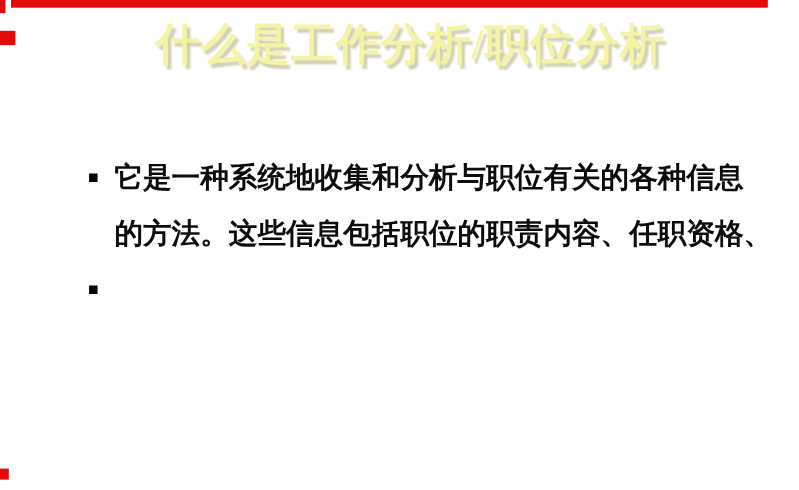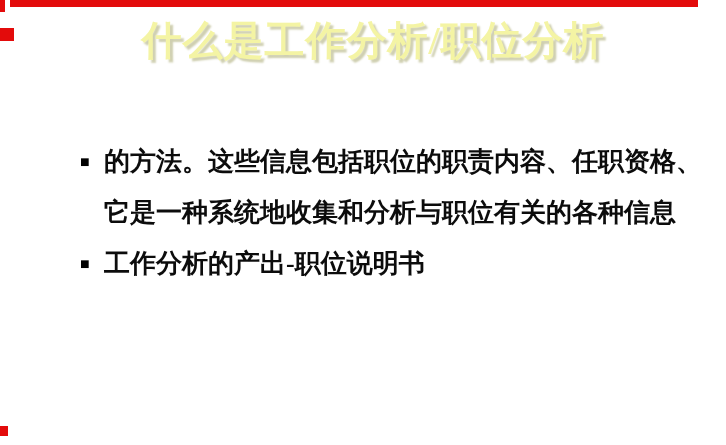--- a/index.html
+++ b/index.html
@@ -72,11 +72,11 @@
     </div>
 
     <div class="line">
-      <span>的方法。这些信息包括职位的职责内容、任职资格、</span>
+      <span>它是一种系统地收集和分析与职位有关的各种信息</span>
     </div>
 
     <div class="line">
-      <span>它是一种系统地收集和分析与职位有关的各种信息</span>
+      <span>的方法。这些信息包括职位的职责内容、任职资格、</span>
     </div>
 
 

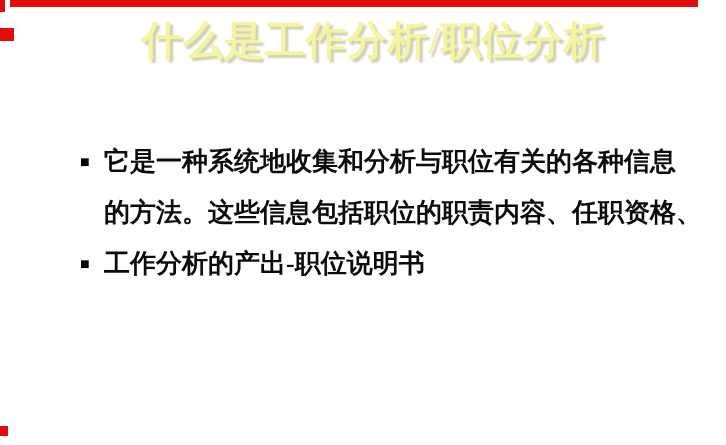--- a/index.html
+++ b/index.html
@@ -82,7 +82,6 @@
 
     <div class="line">
       <span class="marker">■</span>
-      <span>工作分析的产出-职位说明书</span>
     </div>
 
   </div>

